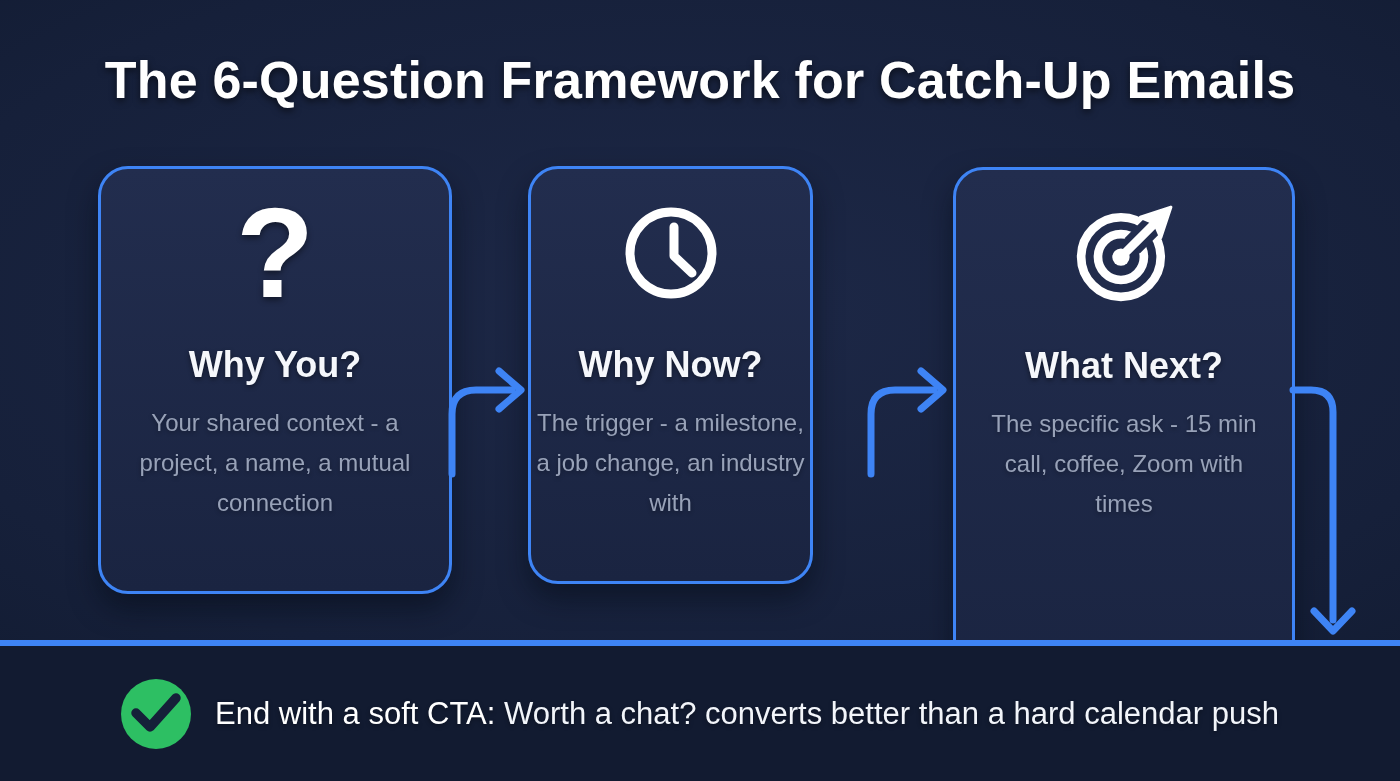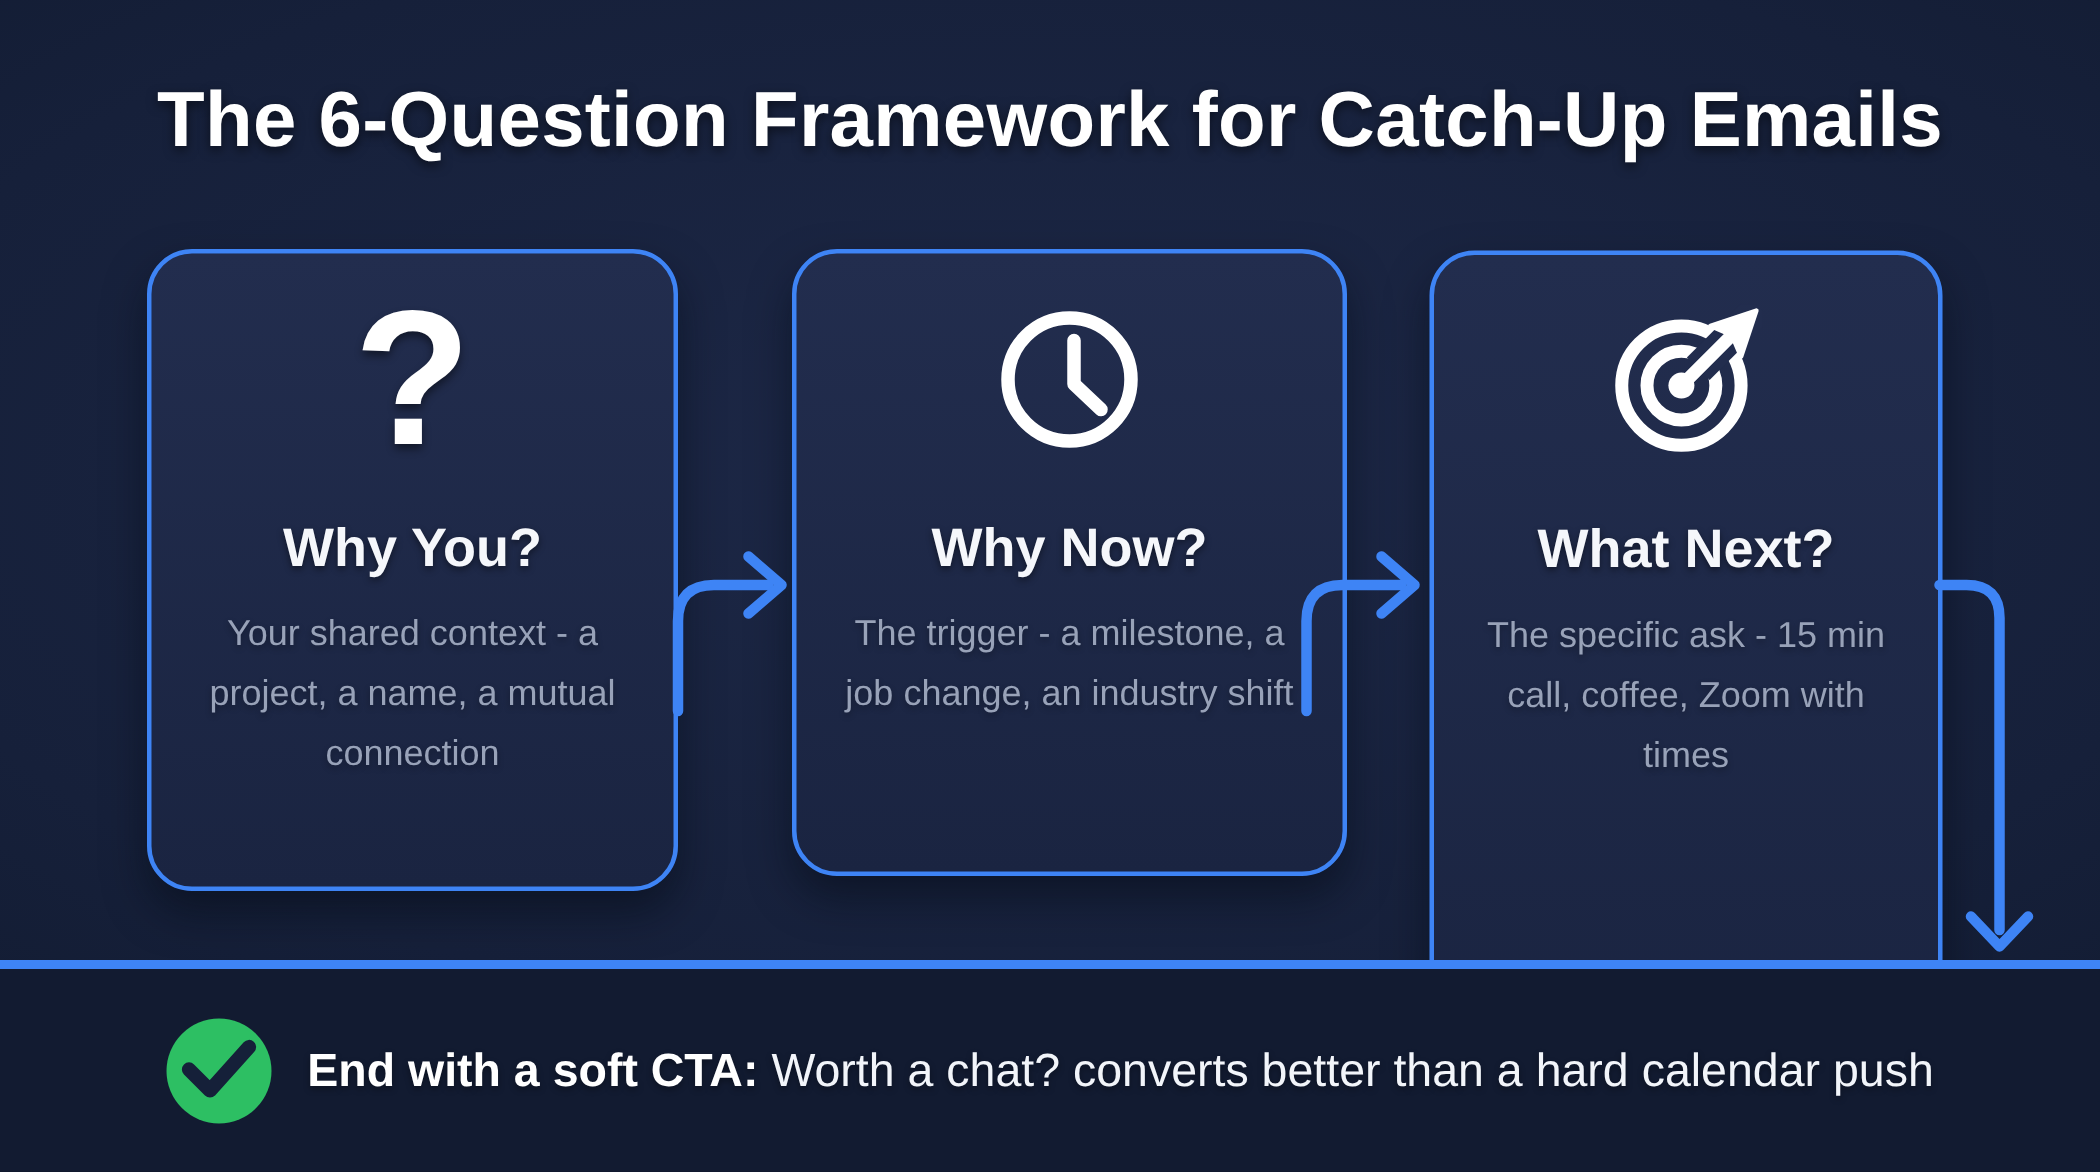--- a/index.html
+++ b/index.html
@@ -44,7 +44,7 @@
     text-align: center;
   }
   .card.c1 { left: 98px;  top: 166px; width: 354px; height: 428px; }
-  .card.c2 { left: 528px; top: 166px; width: 370px; height: 418px; }
+  .card.c2 { left: 528px; top: 166px; width: 285px; height: 418px; }
   .card.c3 { left: 953px; top: 167px; width: 342px; height: 544px; }
 
   .card-icon {

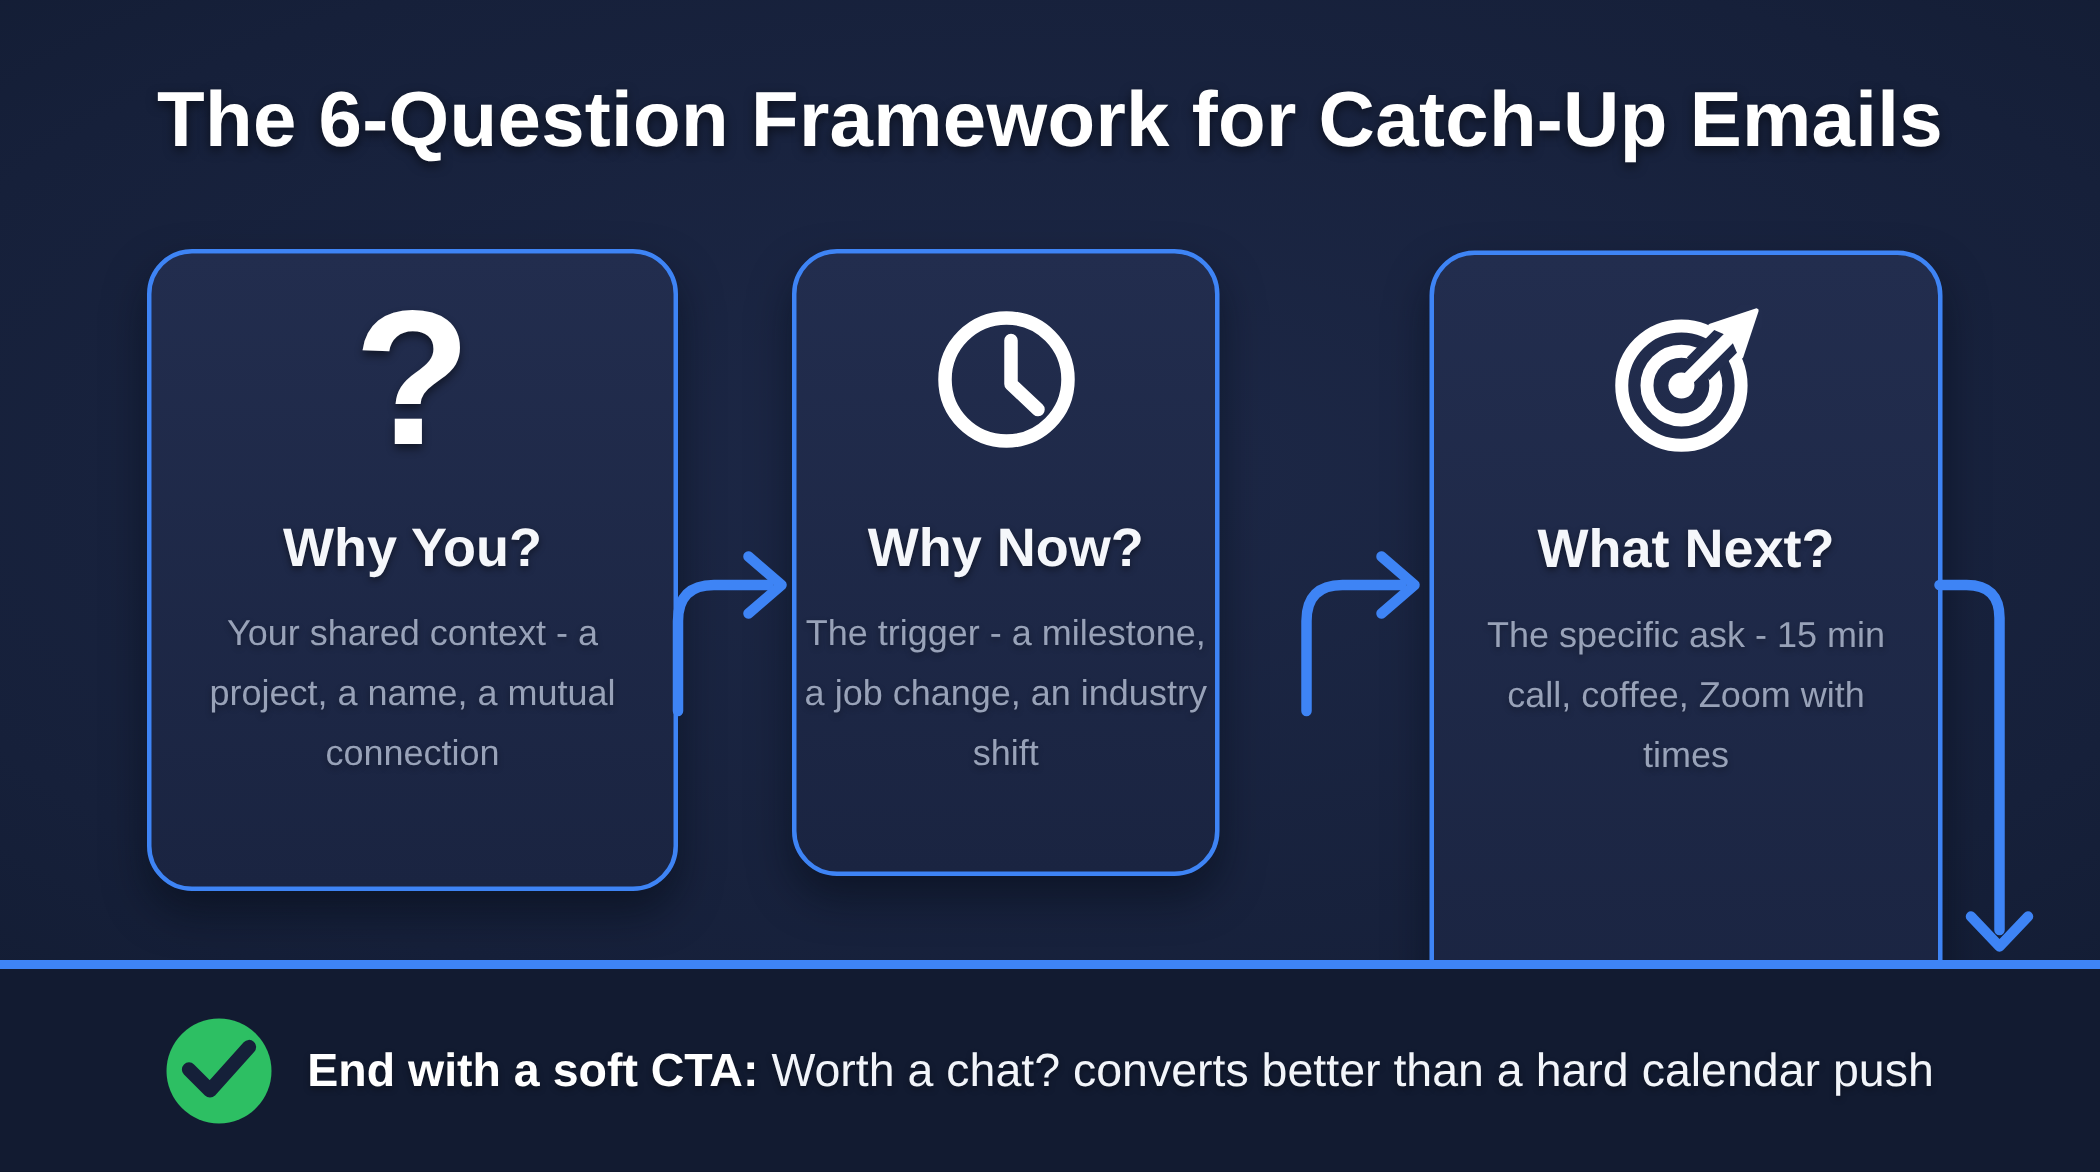--- a/index.html
+++ b/index.html
@@ -155,7 +155,7 @@
       </svg>
     </div>
     <h2 class="card-heading">Why Now?</h2>
-    <p class="card-body">The trigger - a milestone, a job change, an industry shift</p>
+    <p class="card-body">The trigger - a milestone, a job change, an industry with</p>
   </section>
 
   <section class="card c3">

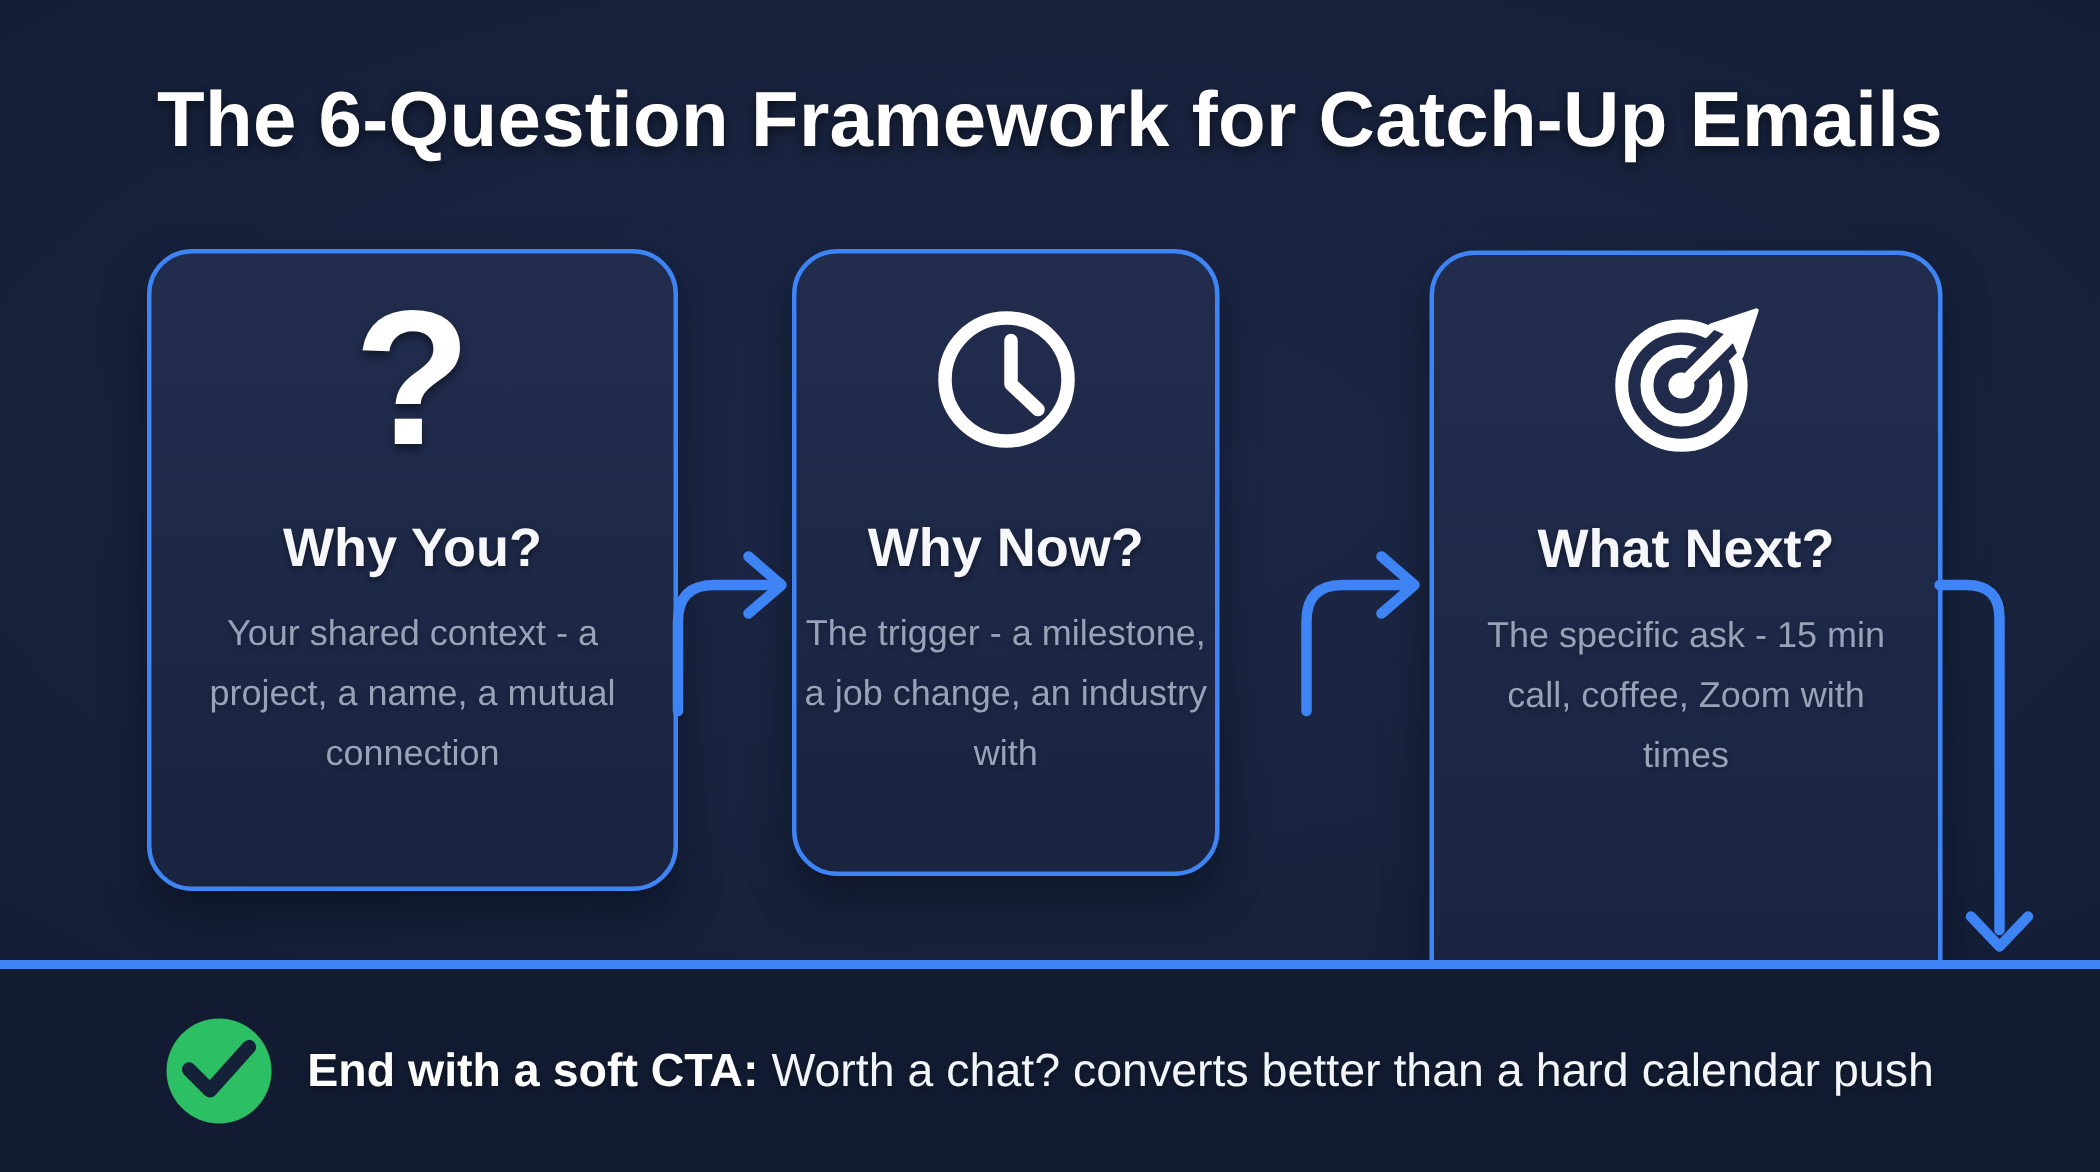--- a/index.html
+++ b/index.html
@@ -126,7 +126,7 @@
     text-shadow: 0 2px 4px rgba(0,0,0,0.35);
   }
   .footer-text strong {
-    font-weight: 700;
+    font-weight: 400;
     color: #ffffff;
     margin-right: 0.28em;
   }

